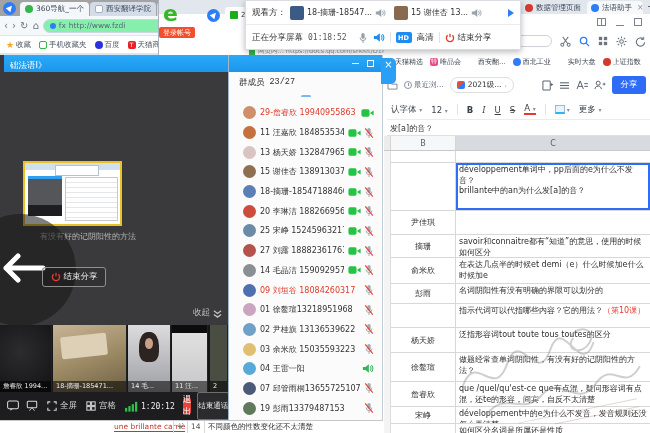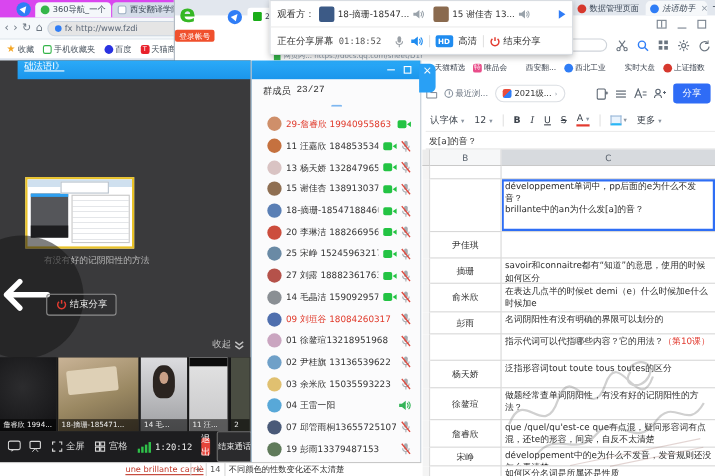--- a/index.html
+++ b/index.html
@@ -9,7 +9,7 @@
 
   
   #left-browser{position:absolute;left:0;top:0;width:250px;height:55px;background:#dbe3ee;z-index:1;}
-  #left-tabs{position:absolute;left:0;top:0;right:0;height:16px;display:flex;align-items:flex-end;padding-left:14px;gap:1px;background:#d946ef;}
+  #left-tabs{position:absolute;left:0;top:0;right:0;height:16px;display:flex;align-items:flex-end;padding-left:2px;gap:1px;background:#a3a3a3;}
   .lb-logo{width:13px;height:13px;border-radius:50%;background:#2f7df6;margin:0 3px 1px 1px;position:relative;}
   .lb-logo::after{content:"";position:absolute;left:4px;top:3px;border-left:3px solid transparent;border-right:3px solid transparent;border-bottom:6px solid #fff;transform:rotate(40deg);}
   .lb-tab{height:14px;display:flex;align-items:center;gap:3px;padding:0 5px;font-size:7.5px;color:#3a4656;background:#d4dce8;border-radius:4px 4px 0 0;white-space:nowrap;overflow:hidden;max-width:72px;}

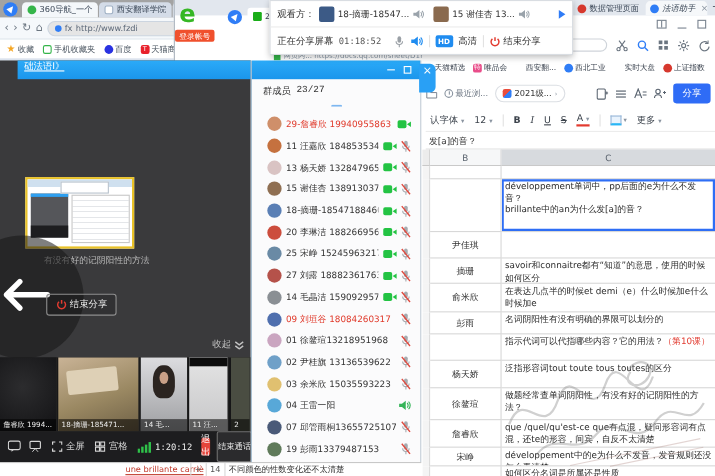--- a/index.html
+++ b/index.html
@@ -38,7 +38,7 @@
   #rb-tabstrip{position:absolute;left:0;top:0;right:0;height:14px;background:#e2e7ee;}
   .rb-tab{position:absolute;top:1px;height:13px;display:flex;align-items:center;gap:3px;padding:0 4px;font-size:7.5px;color:#3a4656;white-space:nowrap;overflow:hidden;}
   #rb-tab-data{left:362px;width:64px;}
-  #rb-tab-fr{left:428px;width:56px;background:#f6f8fa;border-radius:4px 4px 0 0;font-style:italic;}
+  #rb-tab-fr{left:428px;width:56px;background:#f6f8fa;border-radius:4px 4px 0 0;}
   .tab-close{font-size:8px;color:#8a94a0;margin-left:2px;}
   #rb-newtab{position:absolute;left:488px;top:1px;font-size:10px;color:#5a6570;line-height:12px;}
   #rb-controls{position:absolute;top:16px;right:8px;display:flex;align-items:center;gap:10px;height:12px;}

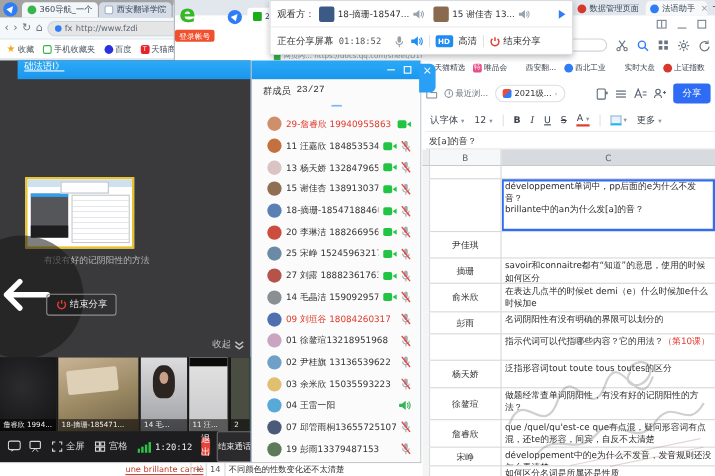--- a/index.html
+++ b/index.html
@@ -19,7 +19,7 @@
   .fav.doc{background:#fff;border:1px solid #9fb0c4;}
   #left-nav{position:absolute;left:0;top:16px;right:0;height:20px;background:#f5f8fb;display:flex;align-items:center;gap:4px;padding:0 4px;border-bottom:1px solid #dde4ec;}
   .nav-glyph{font-size:10px;color:#6b7580;}
-  #lb-address{flex:1;height:14px;border:1px solid #ccd5e0;border-radius:8px;background:#e5e5e5;display:flex;align-items:center;gap:3px;padding:0 6px;font-size:7.5px;color:#5a6676;white-space:nowrap;overflow:hidden;}
+  #lb-address{flex:1;height:14px;border:1px solid #ccd5e0;border-radius:8px;background:#86efac;display:flex;align-items:center;gap:3px;padding:0 6px;font-size:7.5px;color:#5a6676;white-space:nowrap;overflow:hidden;}
   .blue-dot{width:6px;height:6px;border-radius:50%;background:#2f7df6;flex:0 0 auto;}
   #left-bookmarks{position:absolute;left:0;top:36px;right:0;height:17px;background:#fff;display:flex;align-items:center;gap:8px;padding:0 6px;font-size:7.5px;color:#45505c;white-space:nowrap;}
   .bm{display:flex;align-items:center;gap:2px;}

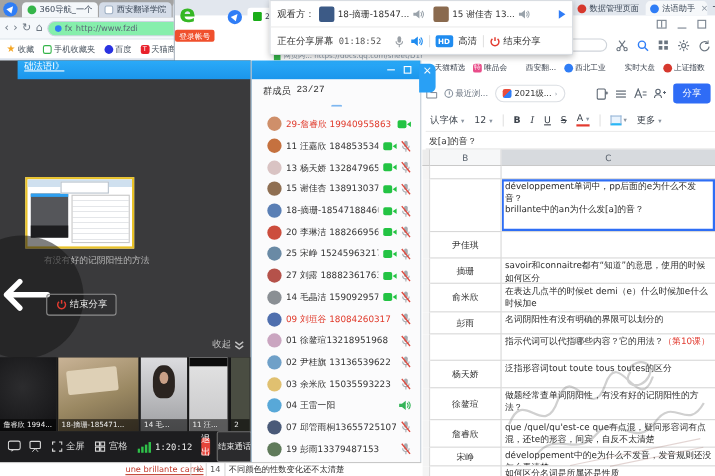--- a/index.html
+++ b/index.html
@@ -105,7 +105,7 @@
 
   
   #call-window{position:absolute;left:0;top:55px;width:228px;height:365px;background:#3a3a3c;z-index:4;}
-  #call-titlebar{position:absolute;left:16px;top:0;right:0;height:17px;background:linear-gradient(#2baaf8,#1b96ec);color:#fff;font-size:8.5px;display:flex;align-items:flex-start;padding-left:6px;text-decoration:underline;}
+  #call-titlebar{position:absolute;left:4px;top:0;right:0;height:17px;background:linear-gradient(#2baaf8,#1b96ec);color:#fff;font-size:8.5px;display:flex;align-items:flex-end;padding-left:6px;}
   #preview-box{position:absolute;left:23px;top:106px;width:99px;height:65px;border:2px solid #e9c227;background:#fff;overflow:hidden;}
   .pv-top{position:absolute;left:0;top:0;right:0;height:7px;background:#cfe0ef;}
   .pv-share{position:absolute;left:30px;top:2px;width:44px;height:11px;background:#fff;border:1px solid #b8c2cc;}

